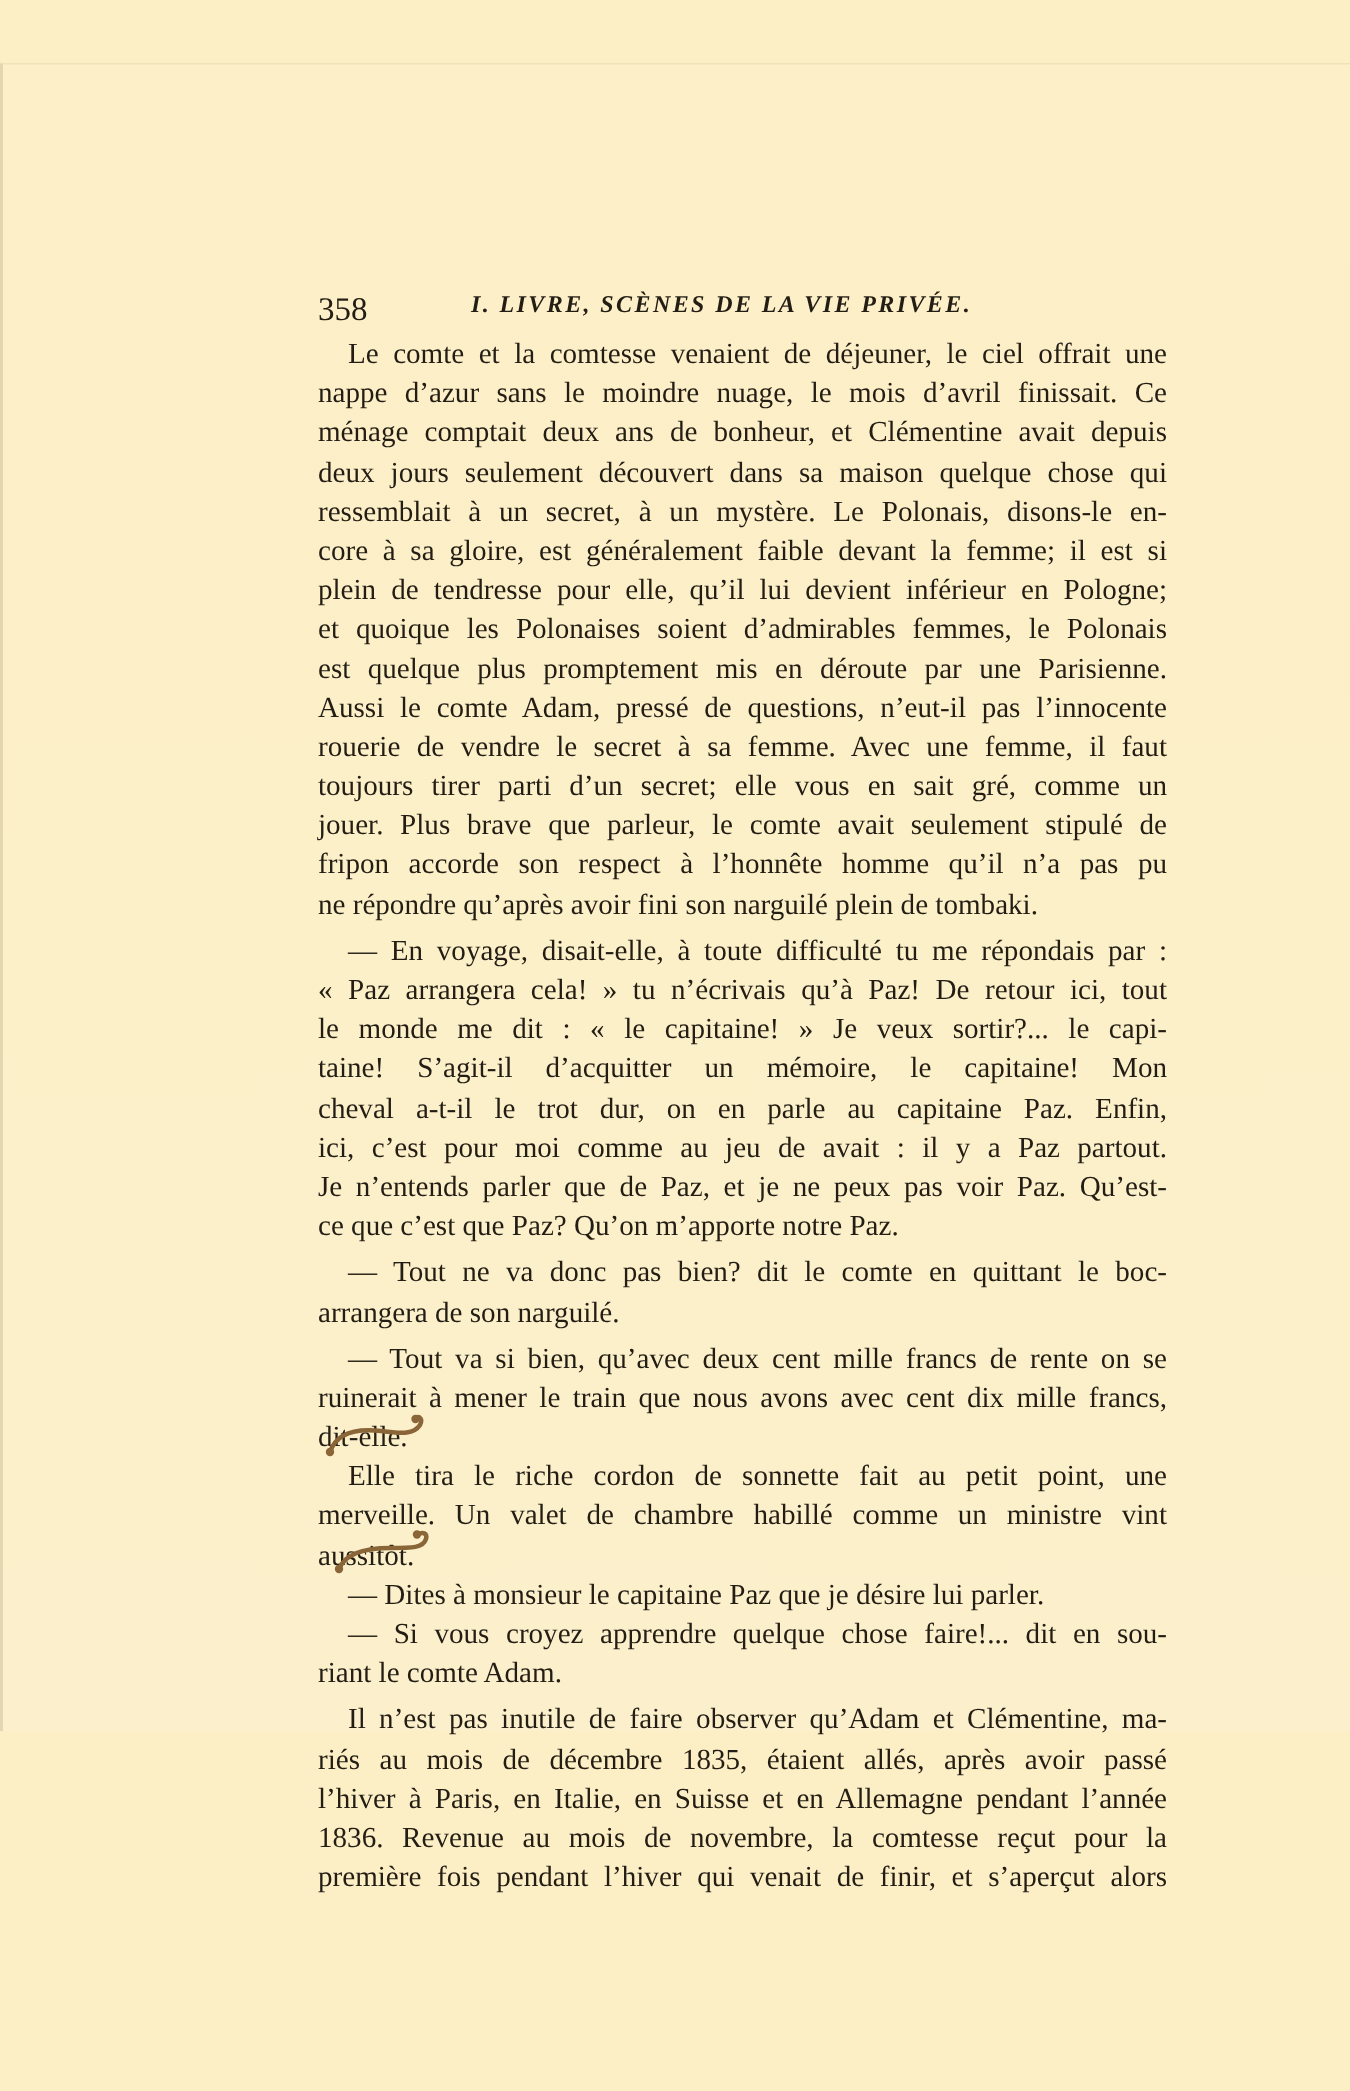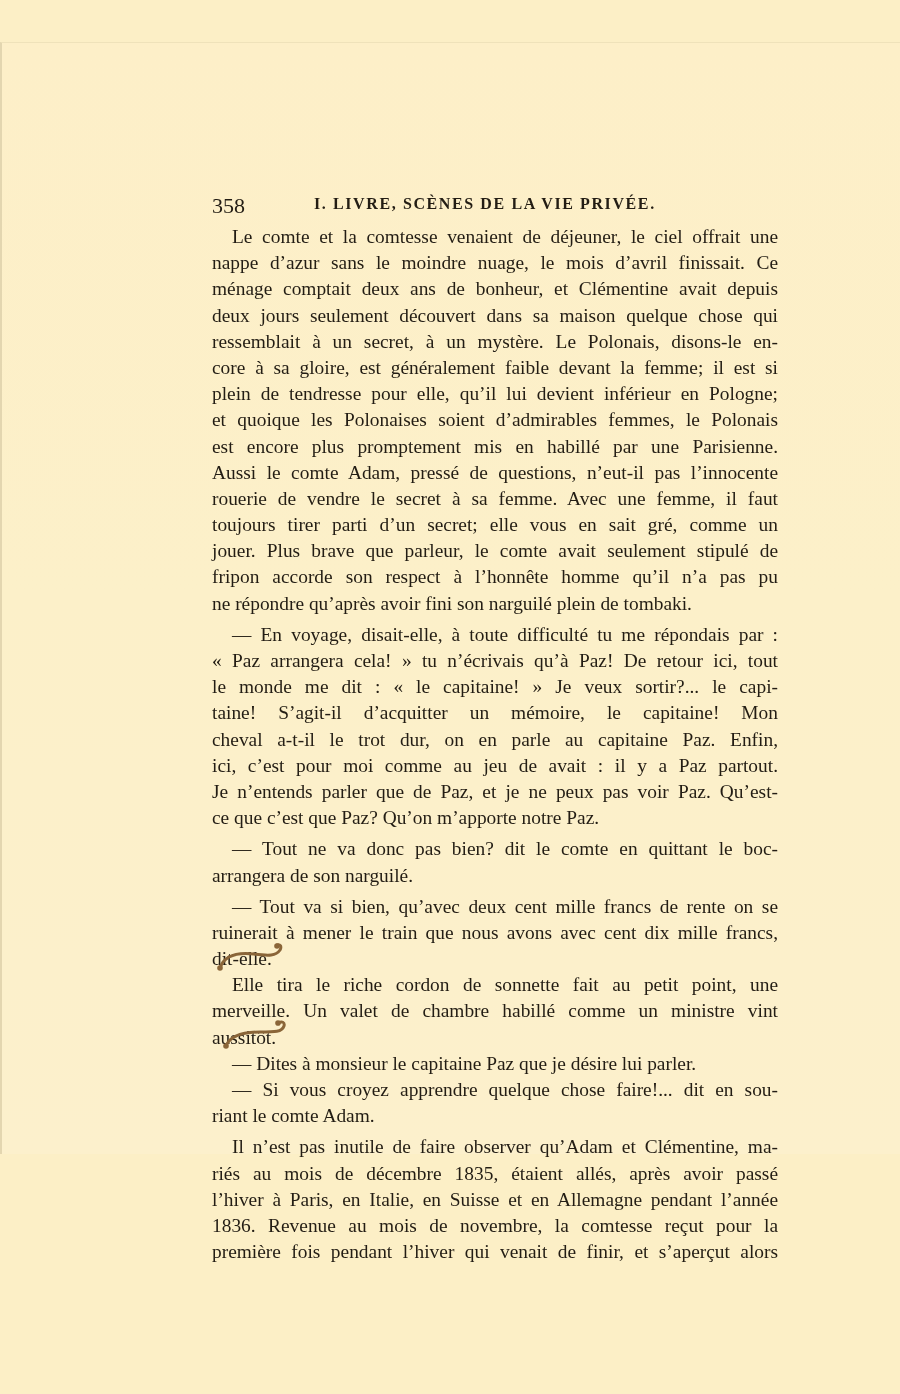--- a/index.html
+++ b/index.html
@@ -28,7 +28,7 @@
   .running-title {
     position: absolute; left: 102px; top: 2px;
     font-size: 16px; letter-spacing: 1.6px; font-weight: bold;
-    font-variant: small-caps; text-transform: uppercase;
+    font-variant: small-caps; text-transform: uppercase; font-style: italic;
   }
   .body-text {
     position: absolute; left: 210px; top: 181px; width: 566px;

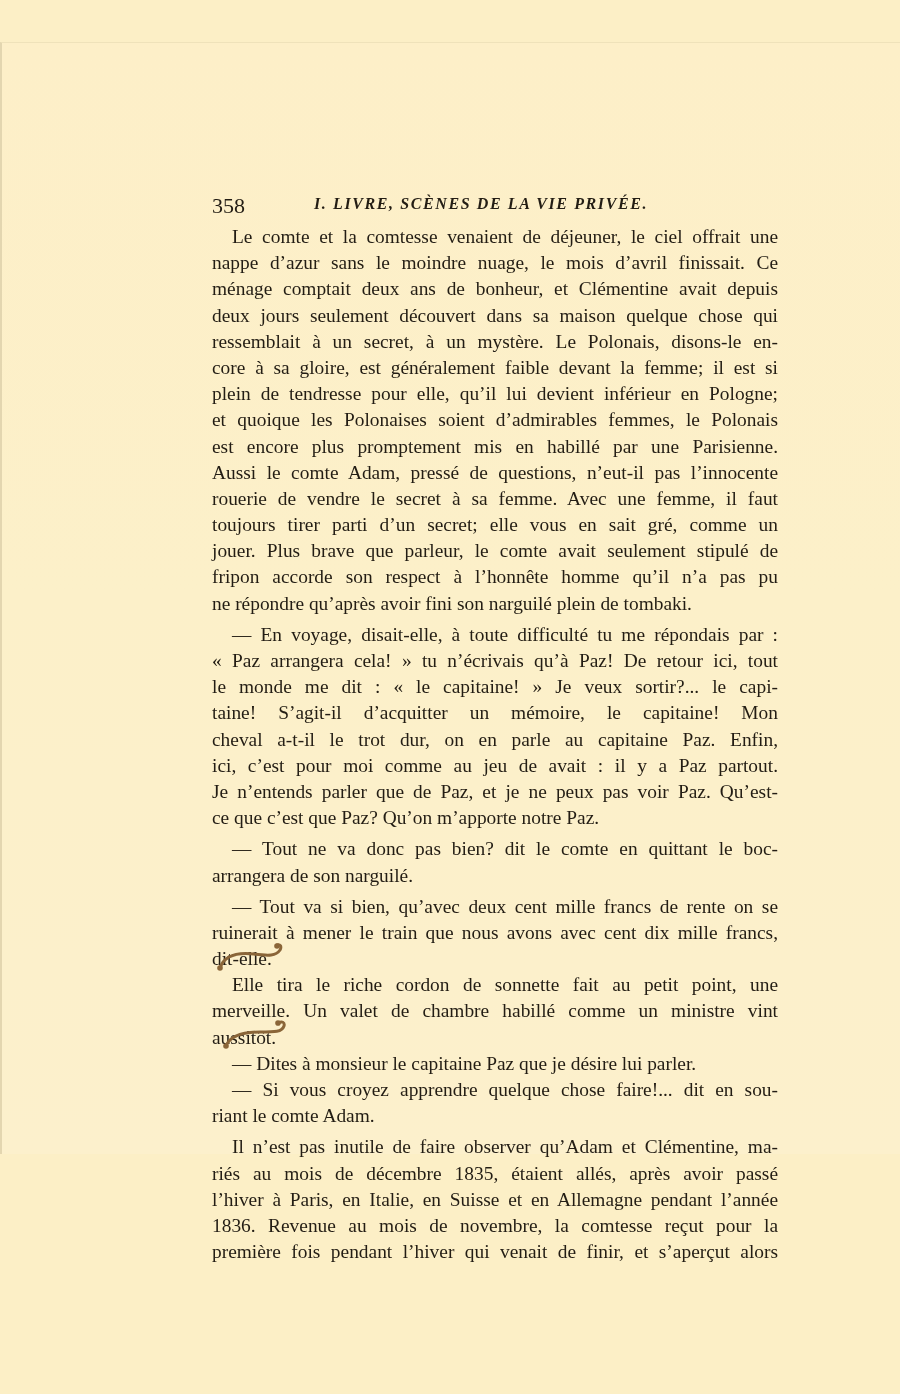--- a/index.html
+++ b/index.html
@@ -68,7 +68,7 @@
       <span class="line">core à sa gloire, est généralement faible devant la femme; il est si</span>
       <span class="line">plein de tendresse pour elle, qu’il lui devient inférieur en Pologne;</span>
       <span class="line">et quoique les Polonaises soient d’admirables femmes, le Polonais</span>
-      <span class="line">est encore plus promptement mis en habillé par une Parisienne.</span>
+      <span class="line">est quelque plus promptement mis en déroute par une Parisienne.</span>
       <span class="line">Aussi le comte Adam, pressé de questions, n’eut-il pas l’innocente</span>
       <span class="line">rouerie de vendre le secret à sa femme. Avec une femme, il faut</span>
       <span class="line">toujours tirer parti d’un secret; elle vous en sait gré, comme un</span>

